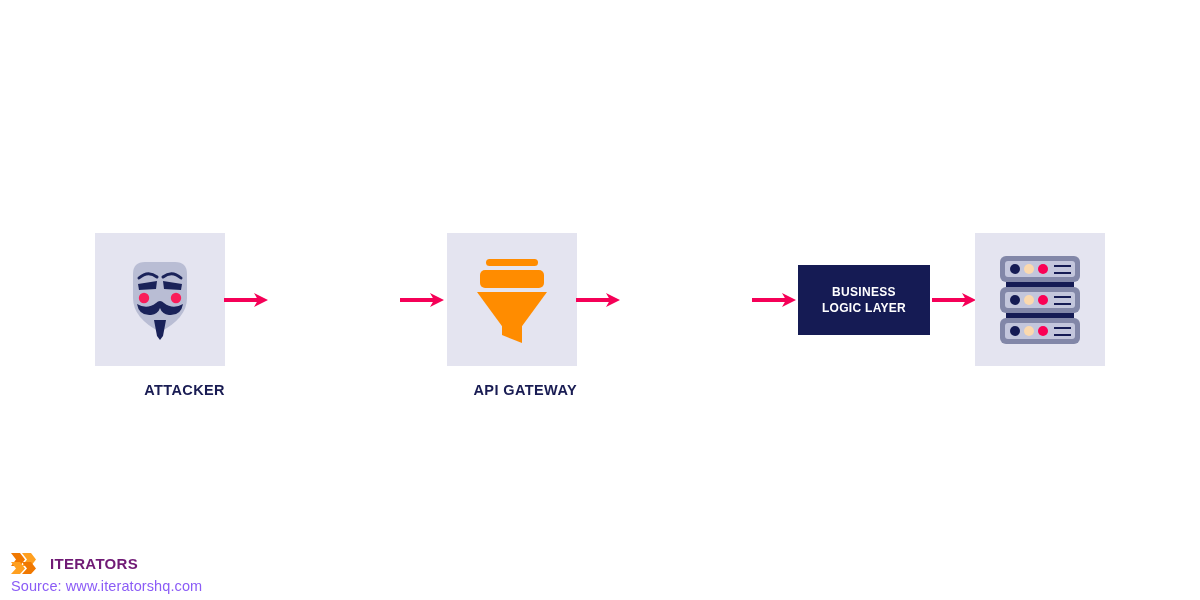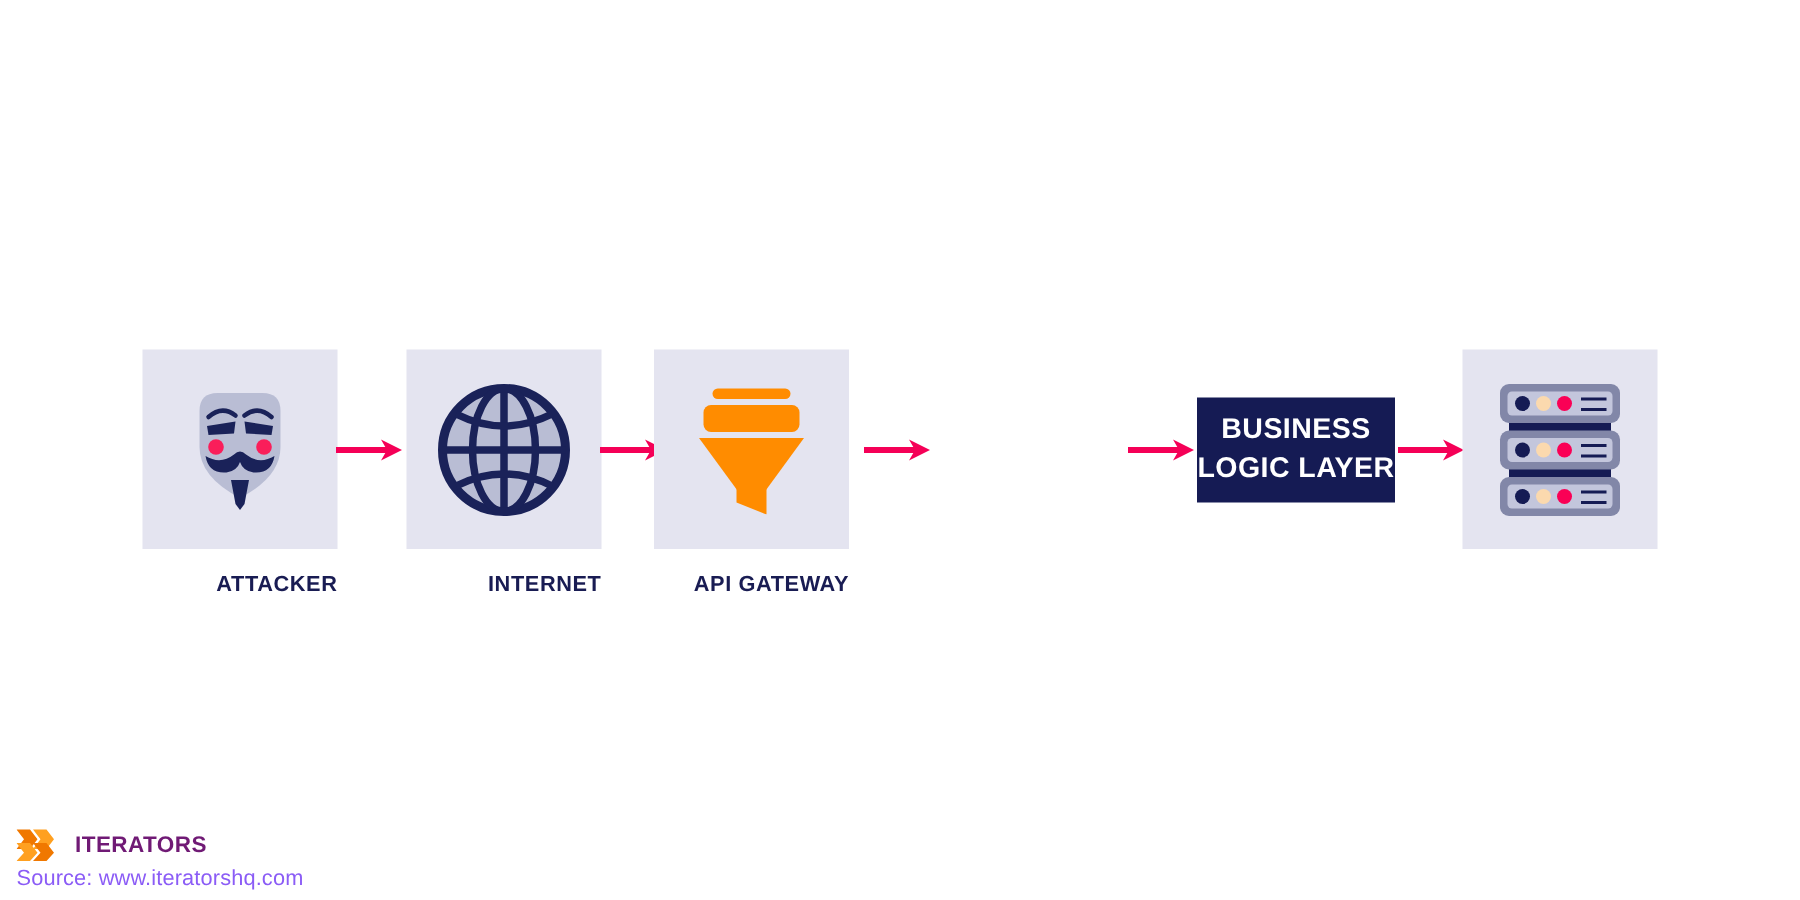--- a/index.html
+++ b/index.html
@@ -66,7 +66,7 @@
   }
   .logic-box .logic-text {
     color: #ffffff;
-    font-size: 19px;
+    font-size: 12px;
     font-weight: bold;
     line-height: 1.35;
     letter-spacing: 0.3px;

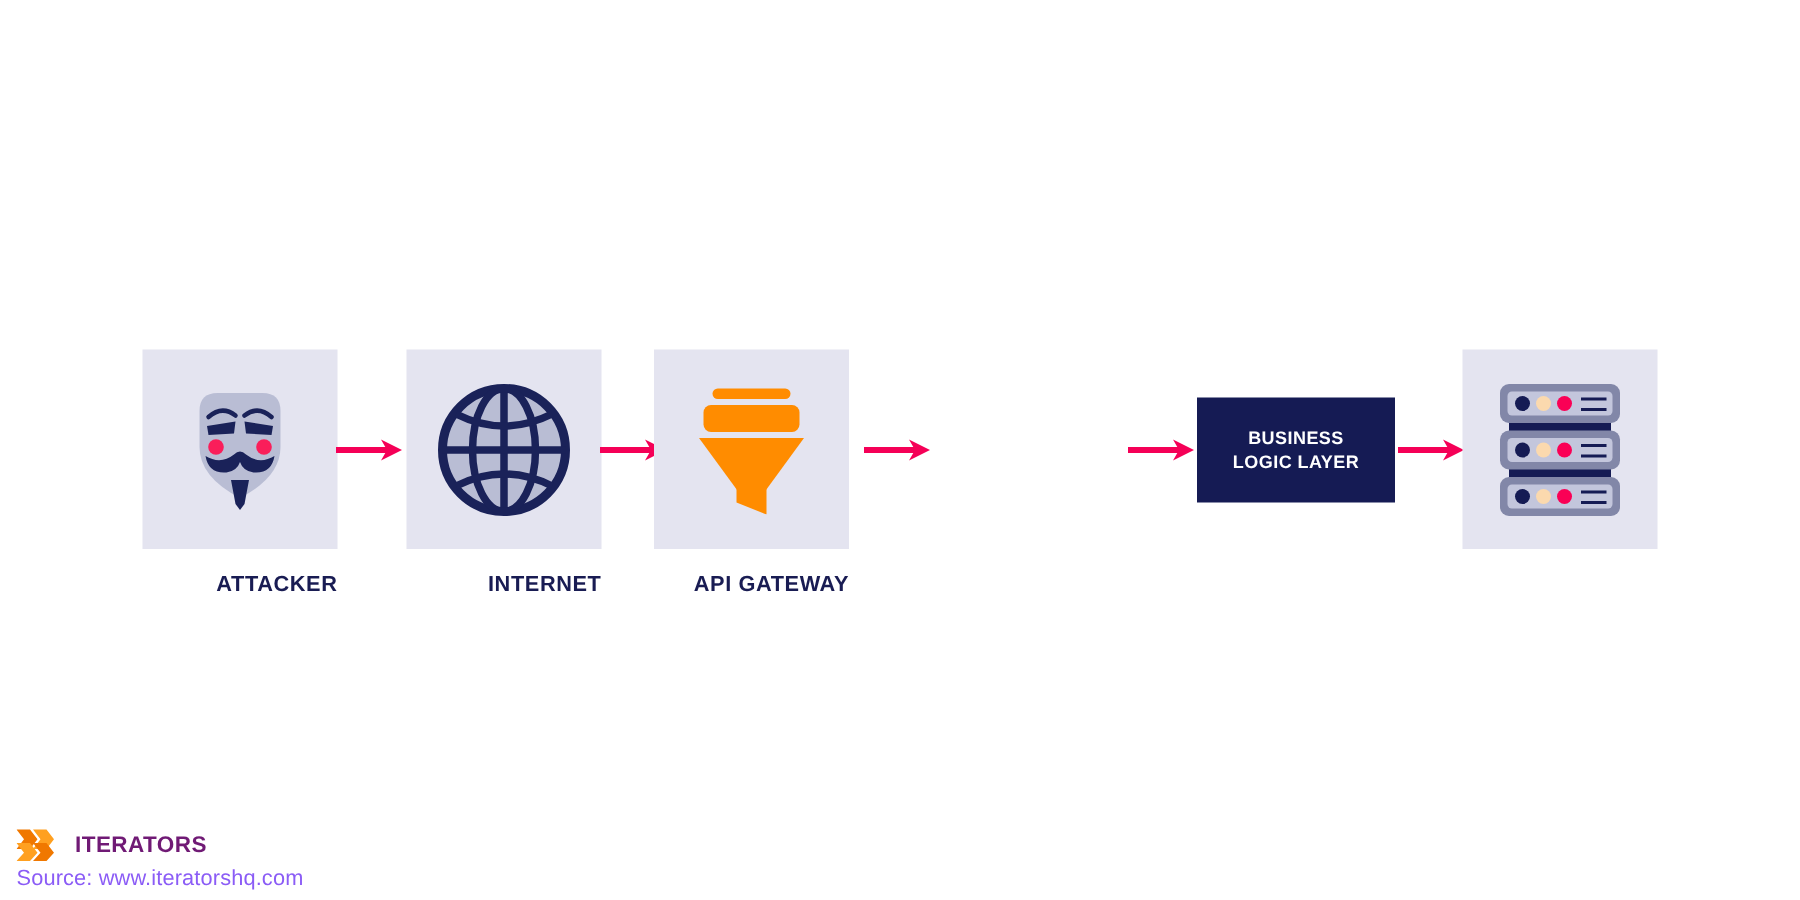--- a/index.html
+++ b/index.html
@@ -134,20 +134,6 @@
     <path d="M30 1 L44 8 L30 15 L34 8 Z" fill="#F50057"></path>
   </svg>
 
-  <div class="node" style="left:271px">
-    <div class="tile">
-      <svg width="92" height="92" viewBox="0 0 92 92">
-        <circle cx="46" cy="46" r="41" fill="#B9BDD4"></circle>
-        <circle cx="46" cy="46" r="41" fill="none" stroke="#1A2259" stroke-width="6"></circle>
-        <line x1="46" y1="5" x2="46" y2="87" stroke="#1A2259" stroke-width="5"></line>
-        <line x1="5" y1="46" x2="87" y2="46" stroke="#1A2259" stroke-width="5"></line>
-        <ellipse cx="46" cy="46" rx="21" ry="41" fill="none" stroke="#1A2259" stroke-width="5"></ellipse>
-        <path d="M14 22 Q46 38 78 22" fill="none" stroke="#1A2259" stroke-width="5"></path>
-        <path d="M14 70 Q46 54 78 70" fill="none" stroke="#1A2259" stroke-width="5"></path>
-      </svg>
-    </div>
-    <div class="node-label">INTERNET</div>
-  </div>
 
   <svg class="arrow" style="left:400px" viewBox="0 0 44 16">
     <line x1="0" y1="8" x2="34" y2="8" stroke="#F50057" stroke-width="4"></line>

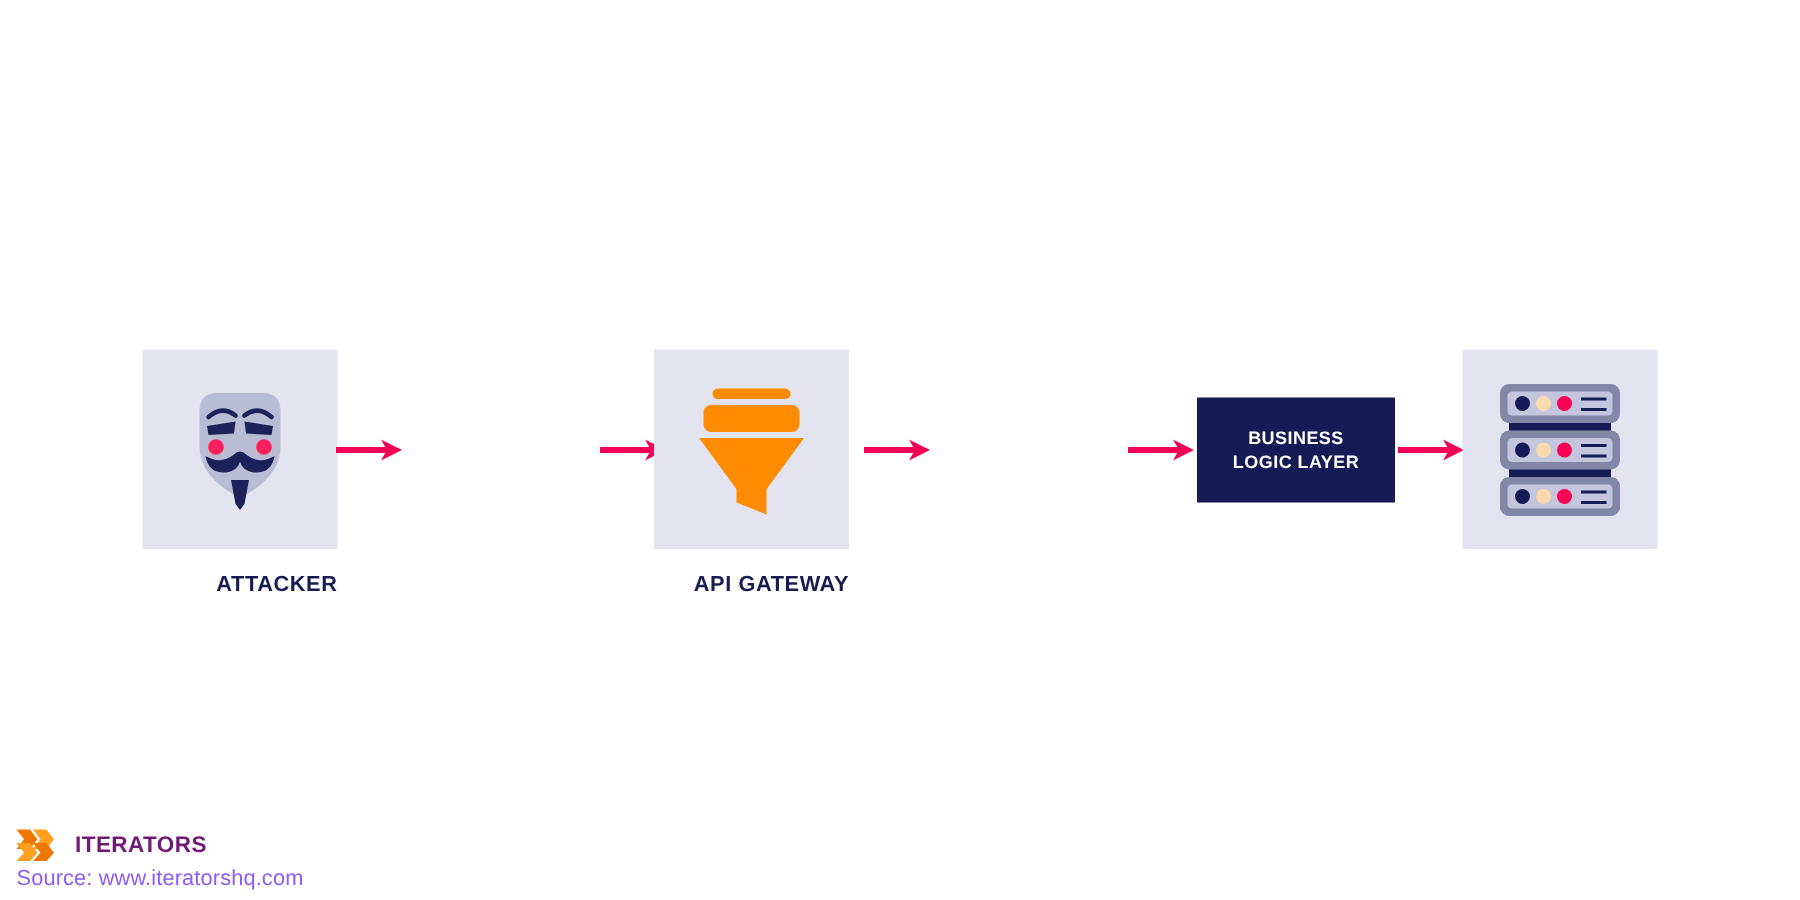--- a/index.html
+++ b/index.html
@@ -140,7 +140,7 @@
     <path d="M30 1 L44 8 L30 15 L34 8 Z" fill="#F50057"></path>
   </svg>
 
-  <div class="node" style="left:436px">
+  <div class="node" style="left:447px">
     <div class="tile">
       <svg width="84" height="86" viewBox="0 0 84 86">
         <rect x="16" y="2" width="52" height="7" rx="3.5" fill="#FF8C00"></rect>

